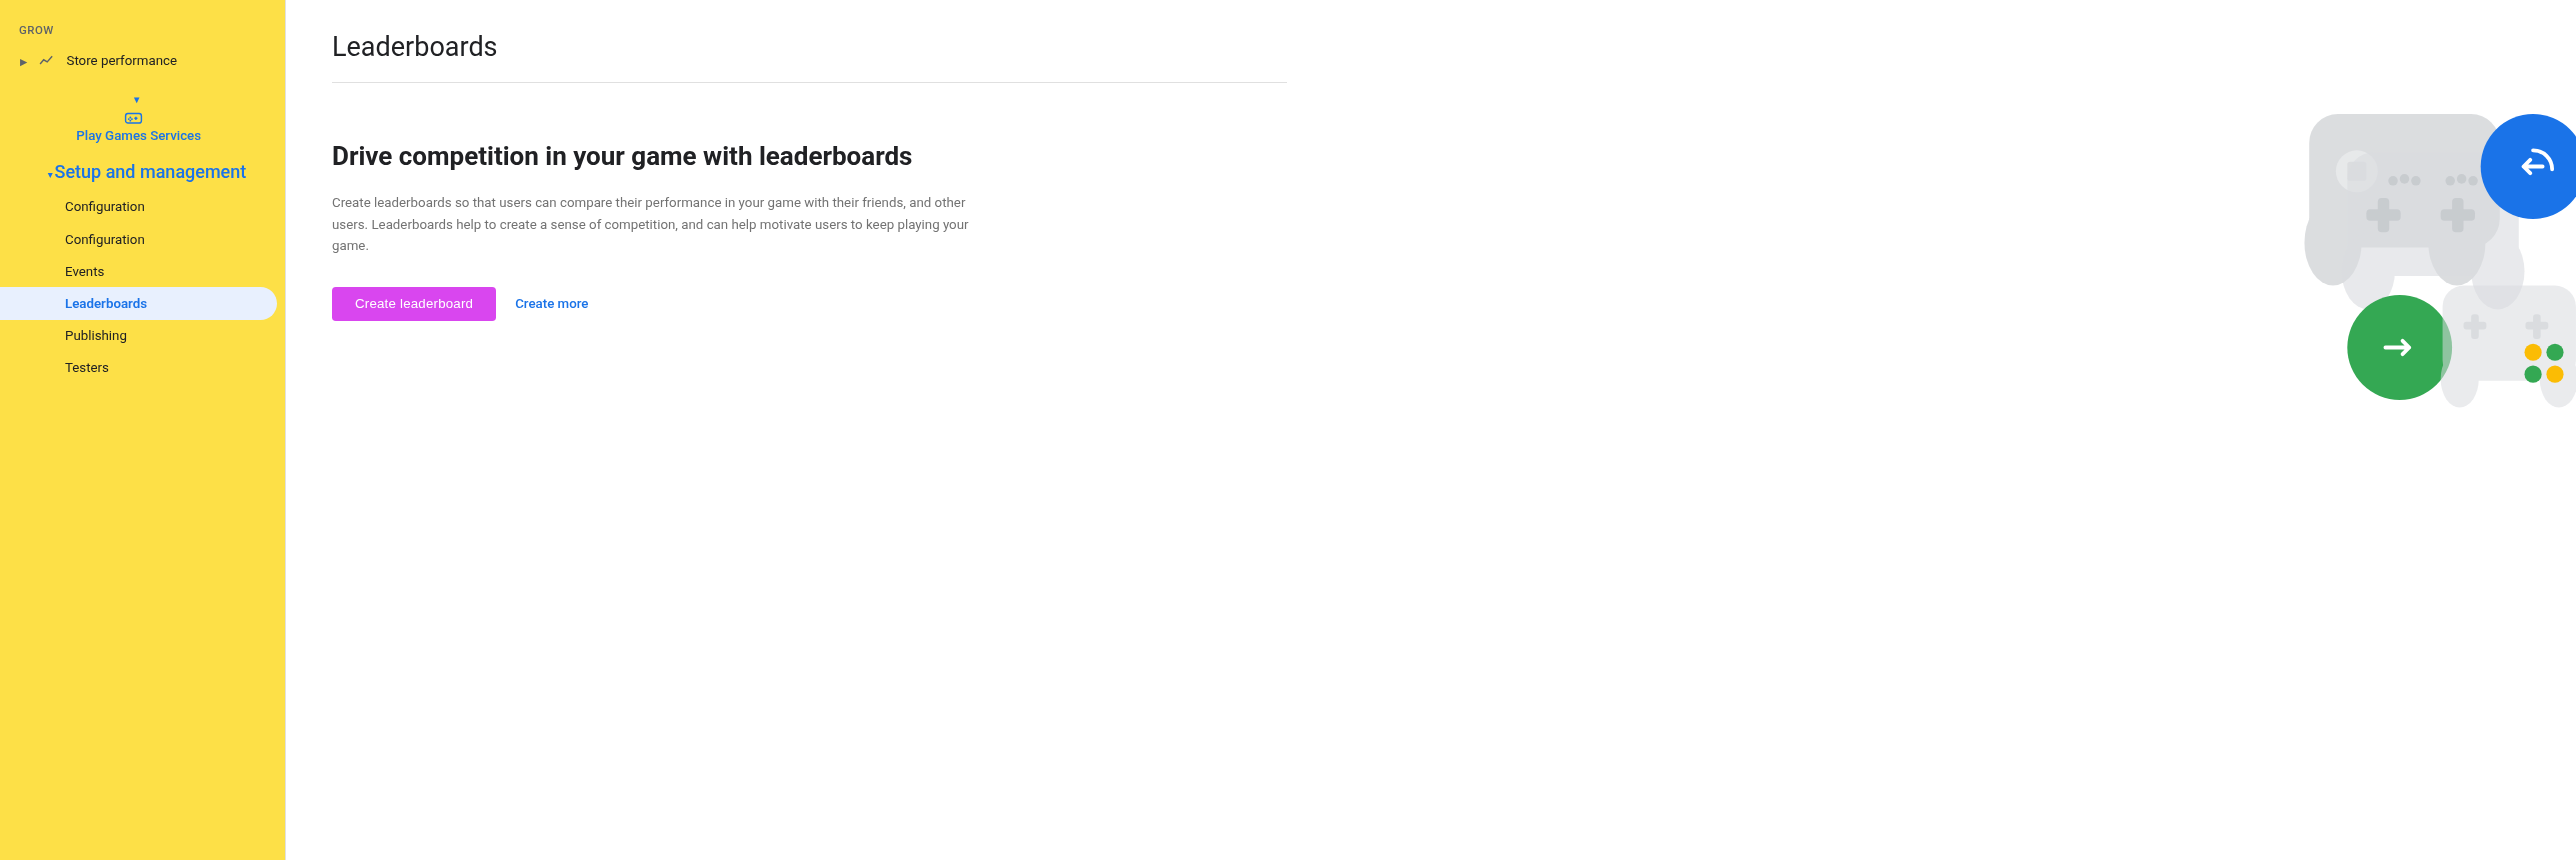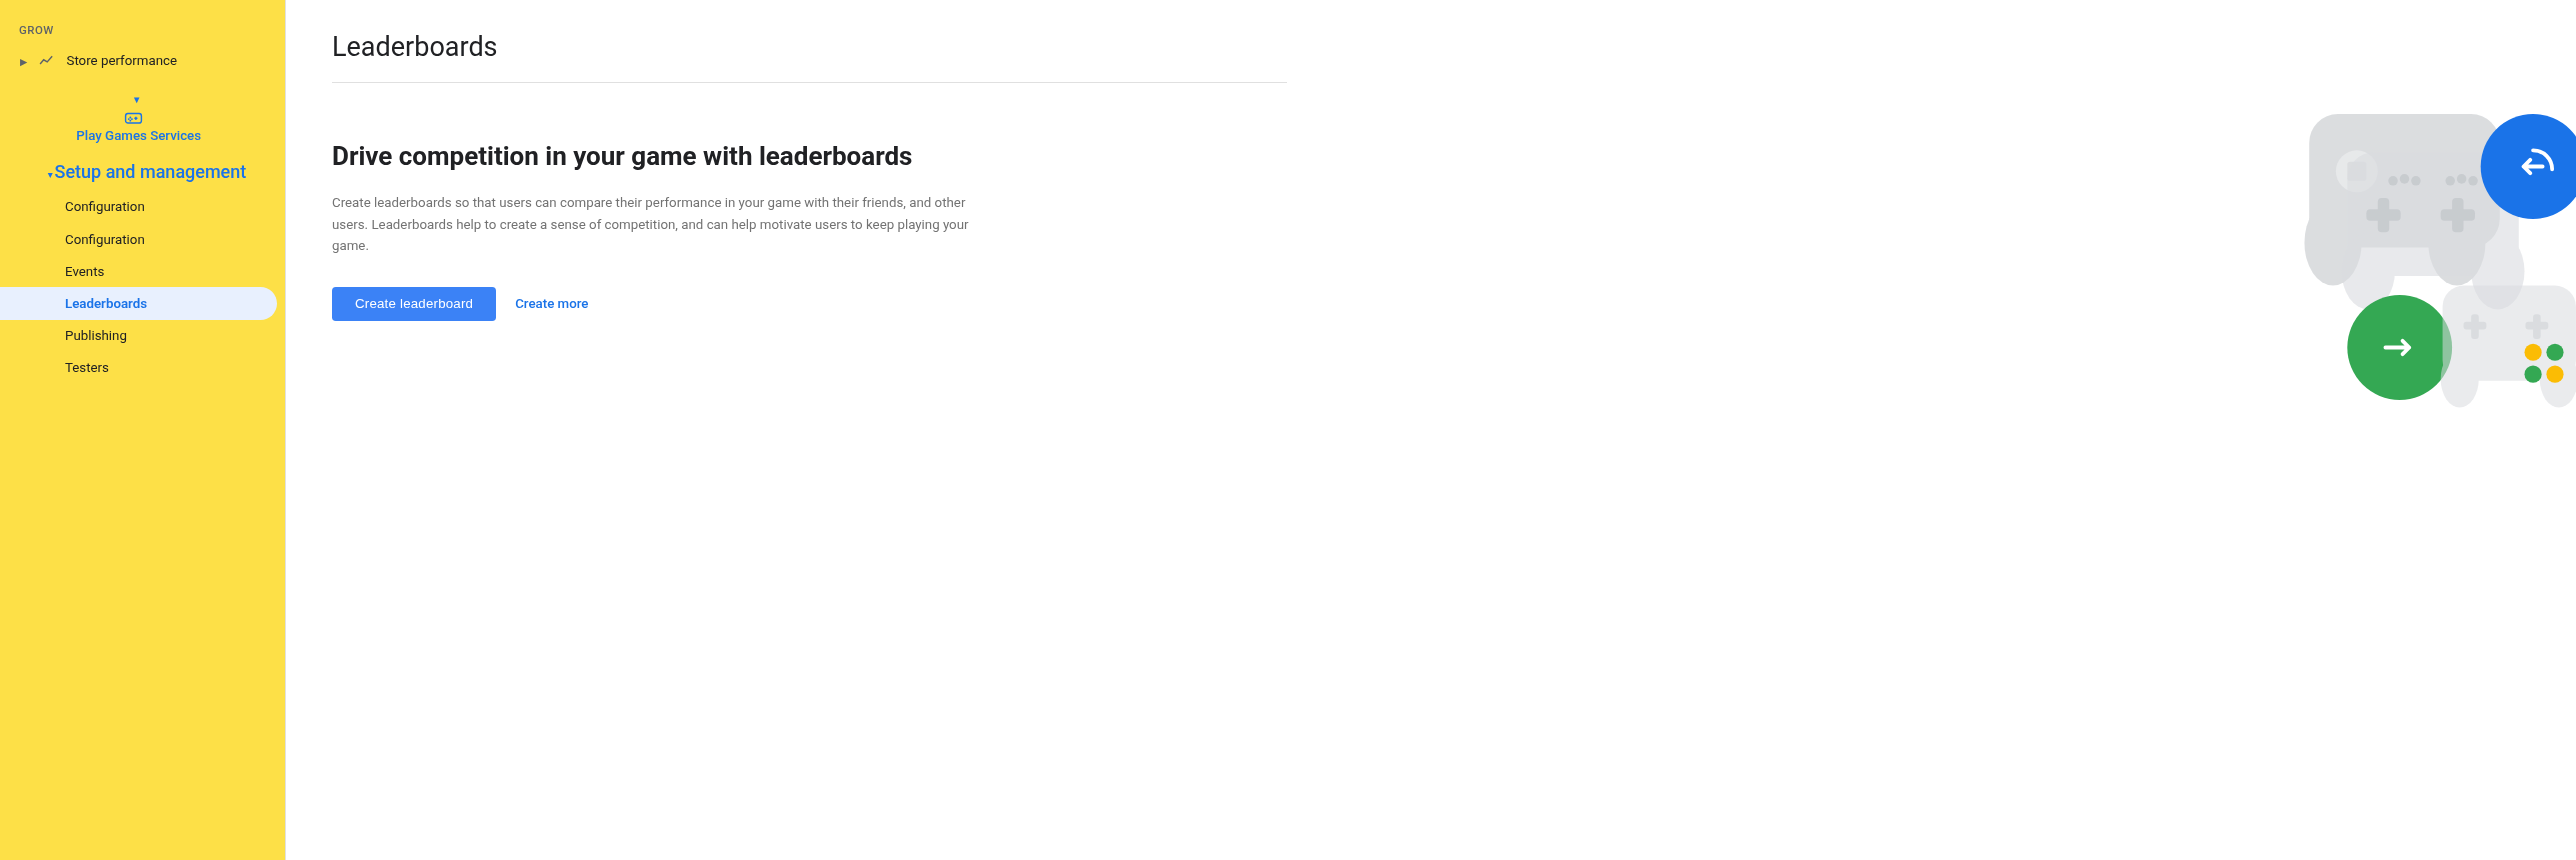--- a/index.html
+++ b/index.html
@@ -155,7 +155,7 @@
     }
 
     .btn-primary {
-      background: #3b82f6;
+      background: #d946ef;
       color: #fff;
       border: none;
       border-radius: 3.8px;

